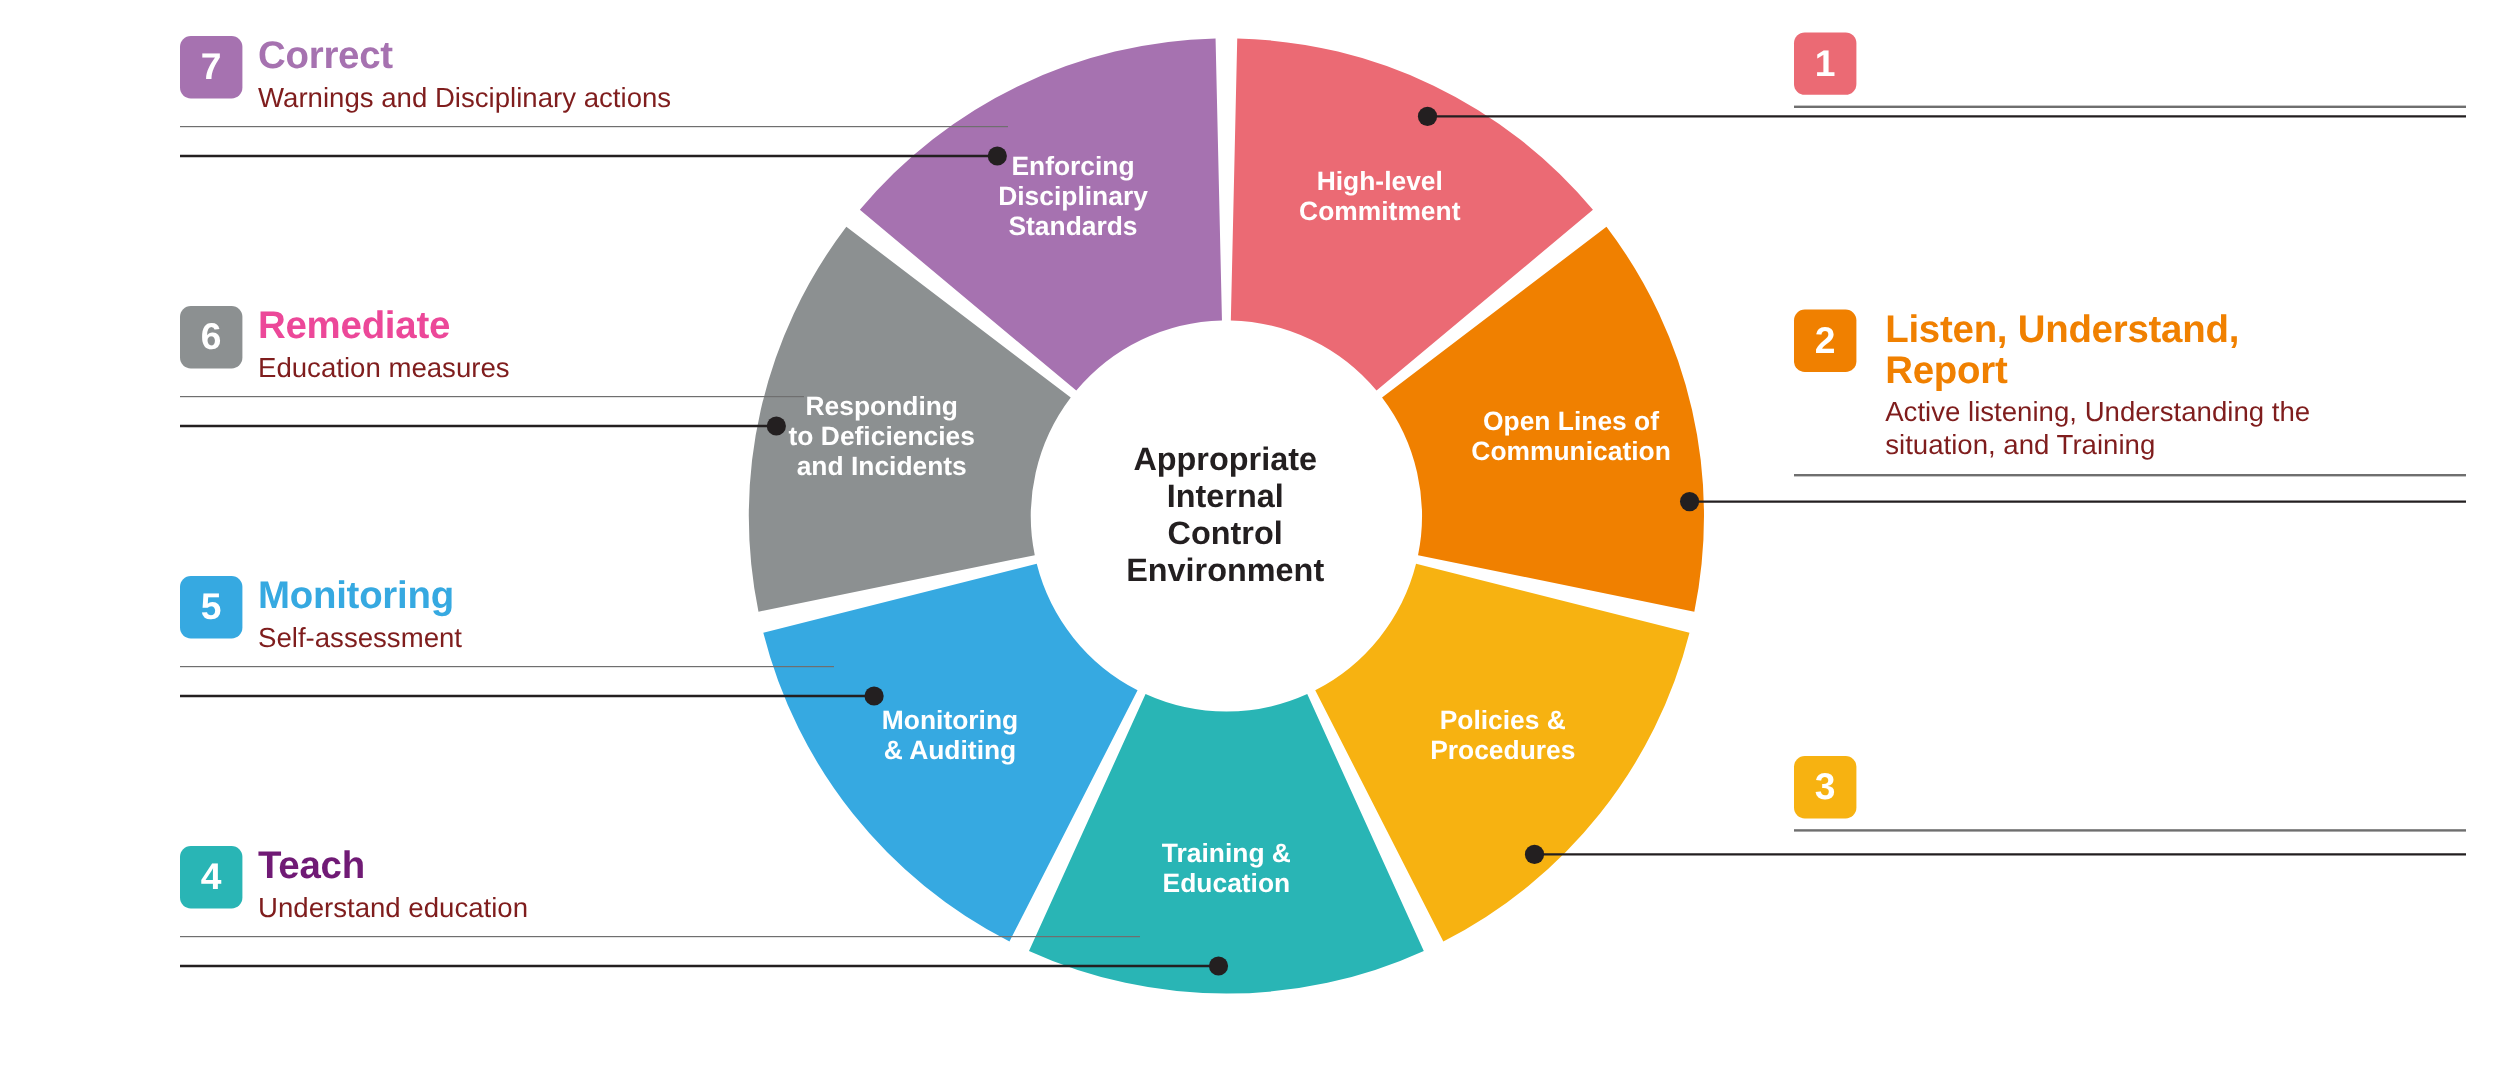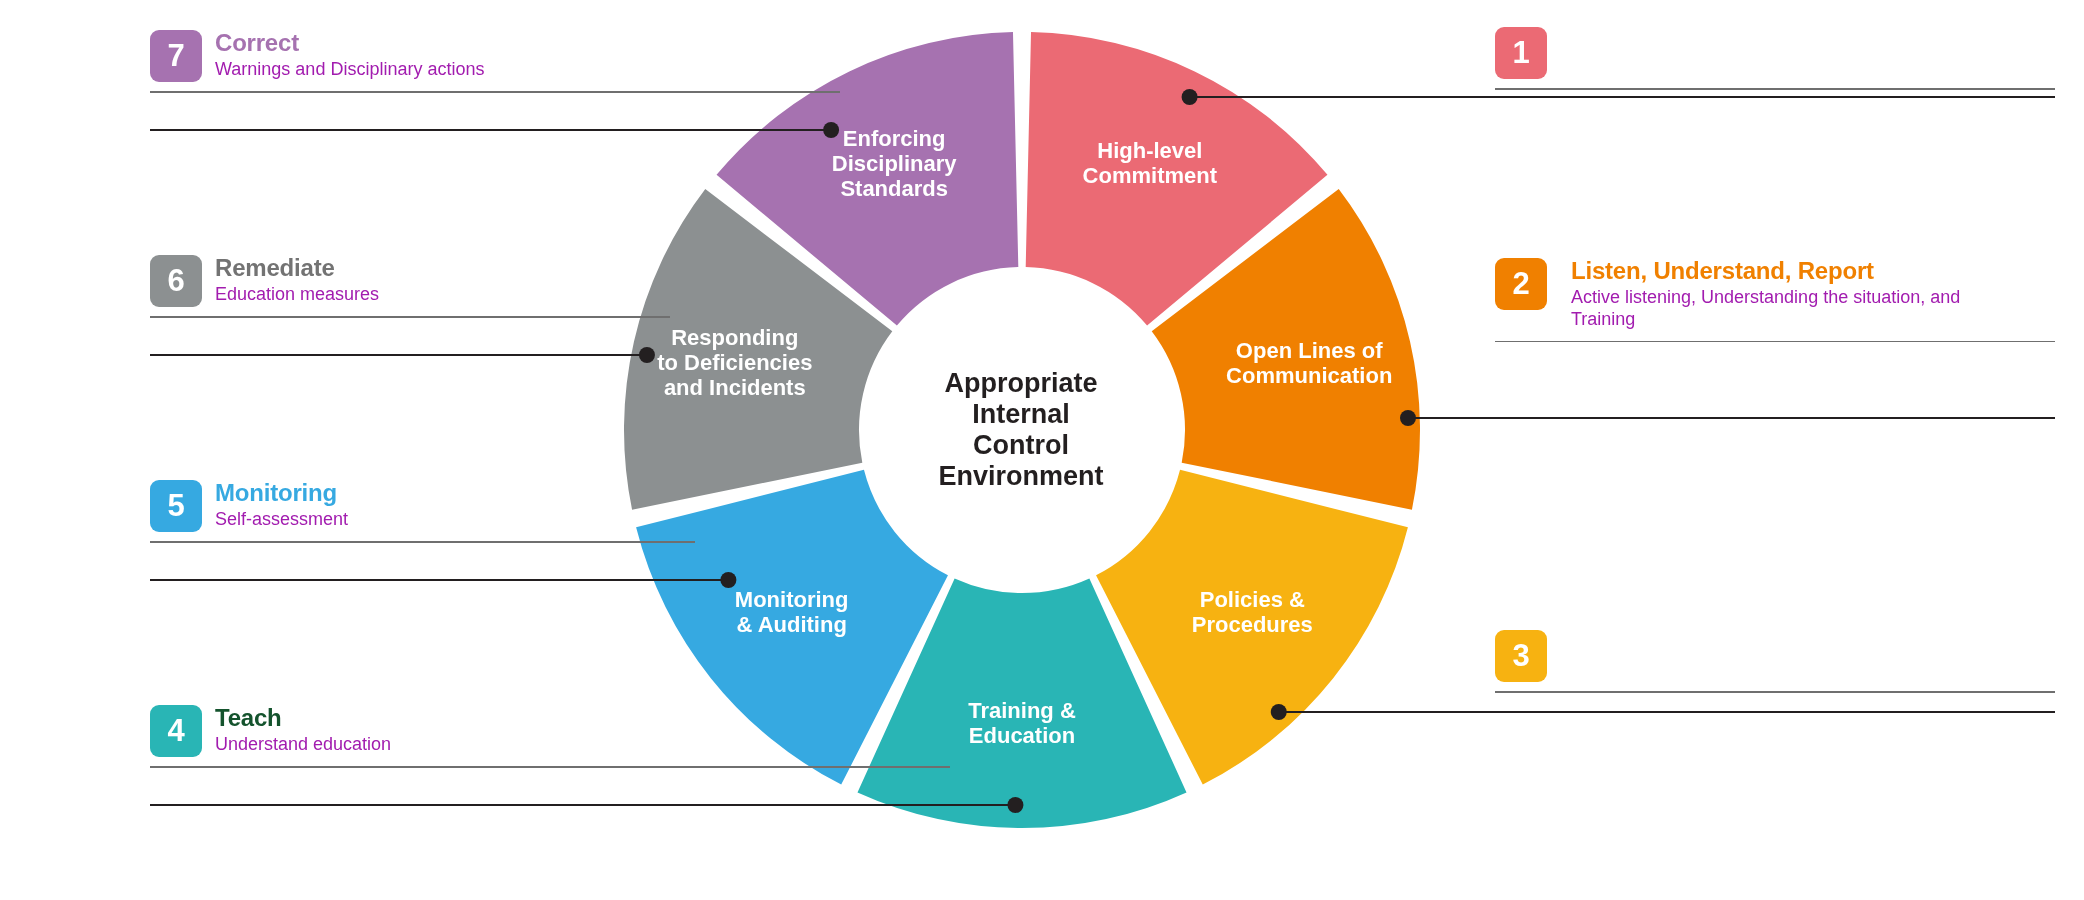--- a/index.html
+++ b/index.html
@@ -17,7 +17,7 @@
     font-family:"Liberation Sans",sans-serif;flex:0 0 auto;
   }
   .callout .txt{margin-left:13px;}
-  .callout .title{font-size:24px;font-weight:bold;line-height:1.06;letter-spacing:-0.2px;}
+  .callout .title{font-size:32px;font-weight:bold;line-height:1.06;letter-spacing:-0.2px;}
   .callout .sub{font-size:18px;color:#a21caf;line-height:1.2;margin-top:4px;font-family:"Liberation Sans",sans-serif;}
   .callout .row{display:flex;align-items:flex-start;}
   .rule{height:1.5px;background:#6f6f6f;}

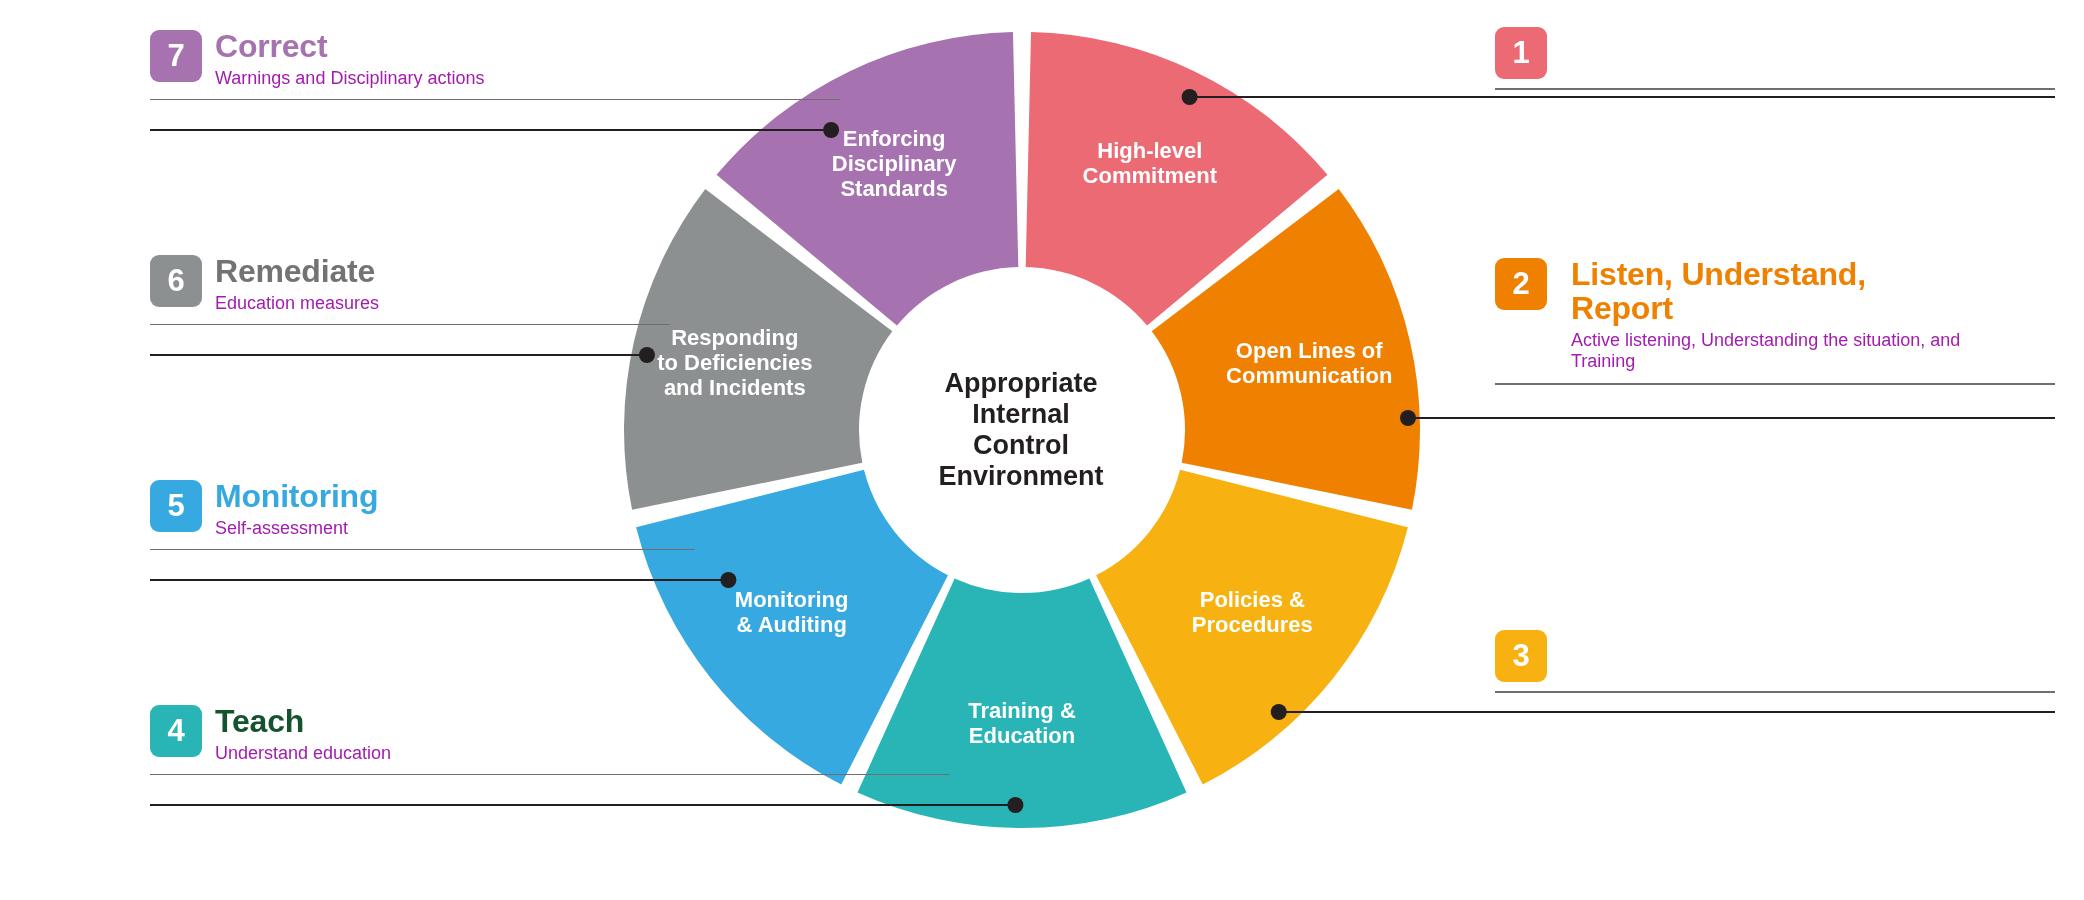--- a/index.html
+++ b/index.html
@@ -18,7 +18,7 @@
   }
   .callout .txt{margin-left:13px;}
   .callout .title{font-size:32px;font-weight:bold;line-height:1.06;letter-spacing:-0.2px;}
-  .callout .sub{font-size:18px;color:#a21caf;line-height:1.2;margin-top:4px;font-family:"Liberation Sans",sans-serif;}
+  .callout .sub{font-size:23px;color:#7f1d1d;line-height:1.2;margin-top:4px;font-family:"Liberation Sans",sans-serif;}
   .callout .row{display:flex;align-items:flex-start;}
   .rule{height:1.5px;background:#6f6f6f;}
   .callout.right .rule{margin-top:7px;}

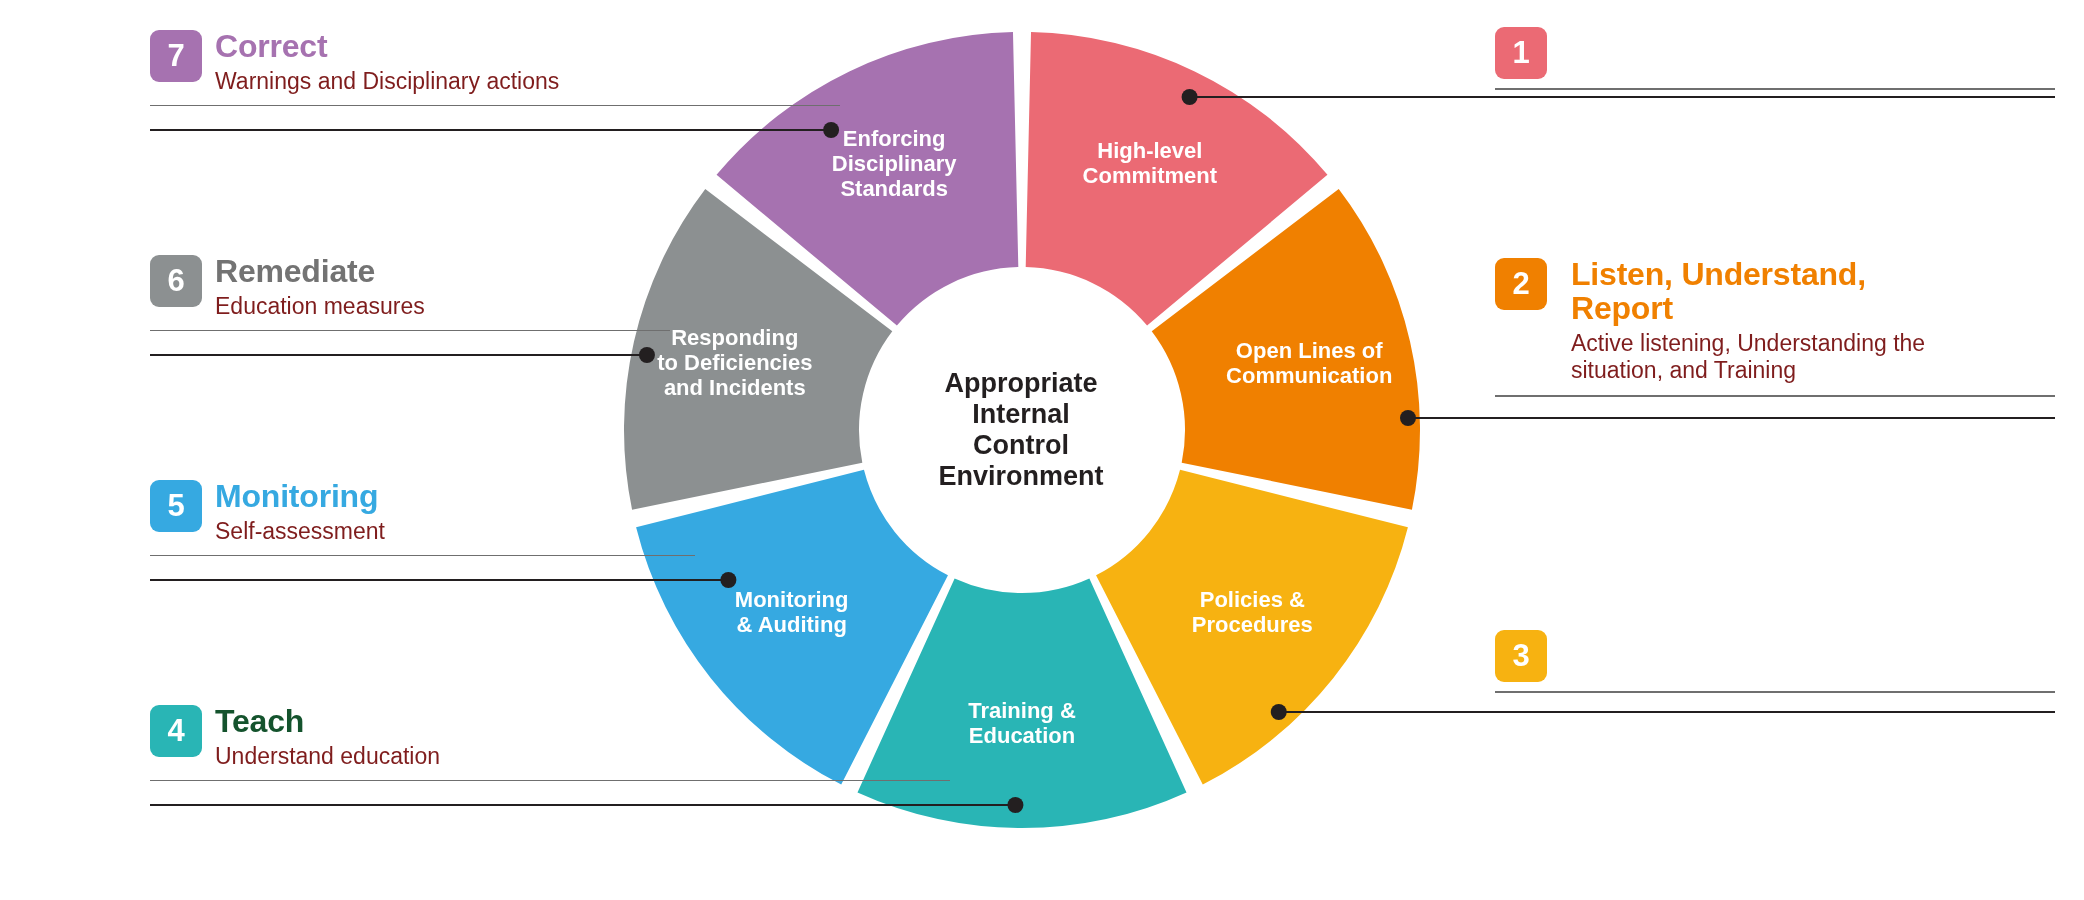--- a/index.html
+++ b/index.html
@@ -107,7 +107,7 @@
     <div class="row">
       <div class="badge" style="background: rgb(140, 144, 145);">6</div>
       <div class="txt">
-        <div class="title" style="color: #737373;">Remediate</div>
+        <div class="title" style="color: #ec4899;">Remediate</div>
         <div class="sub">Education measures</div>
       </div>
     </div>

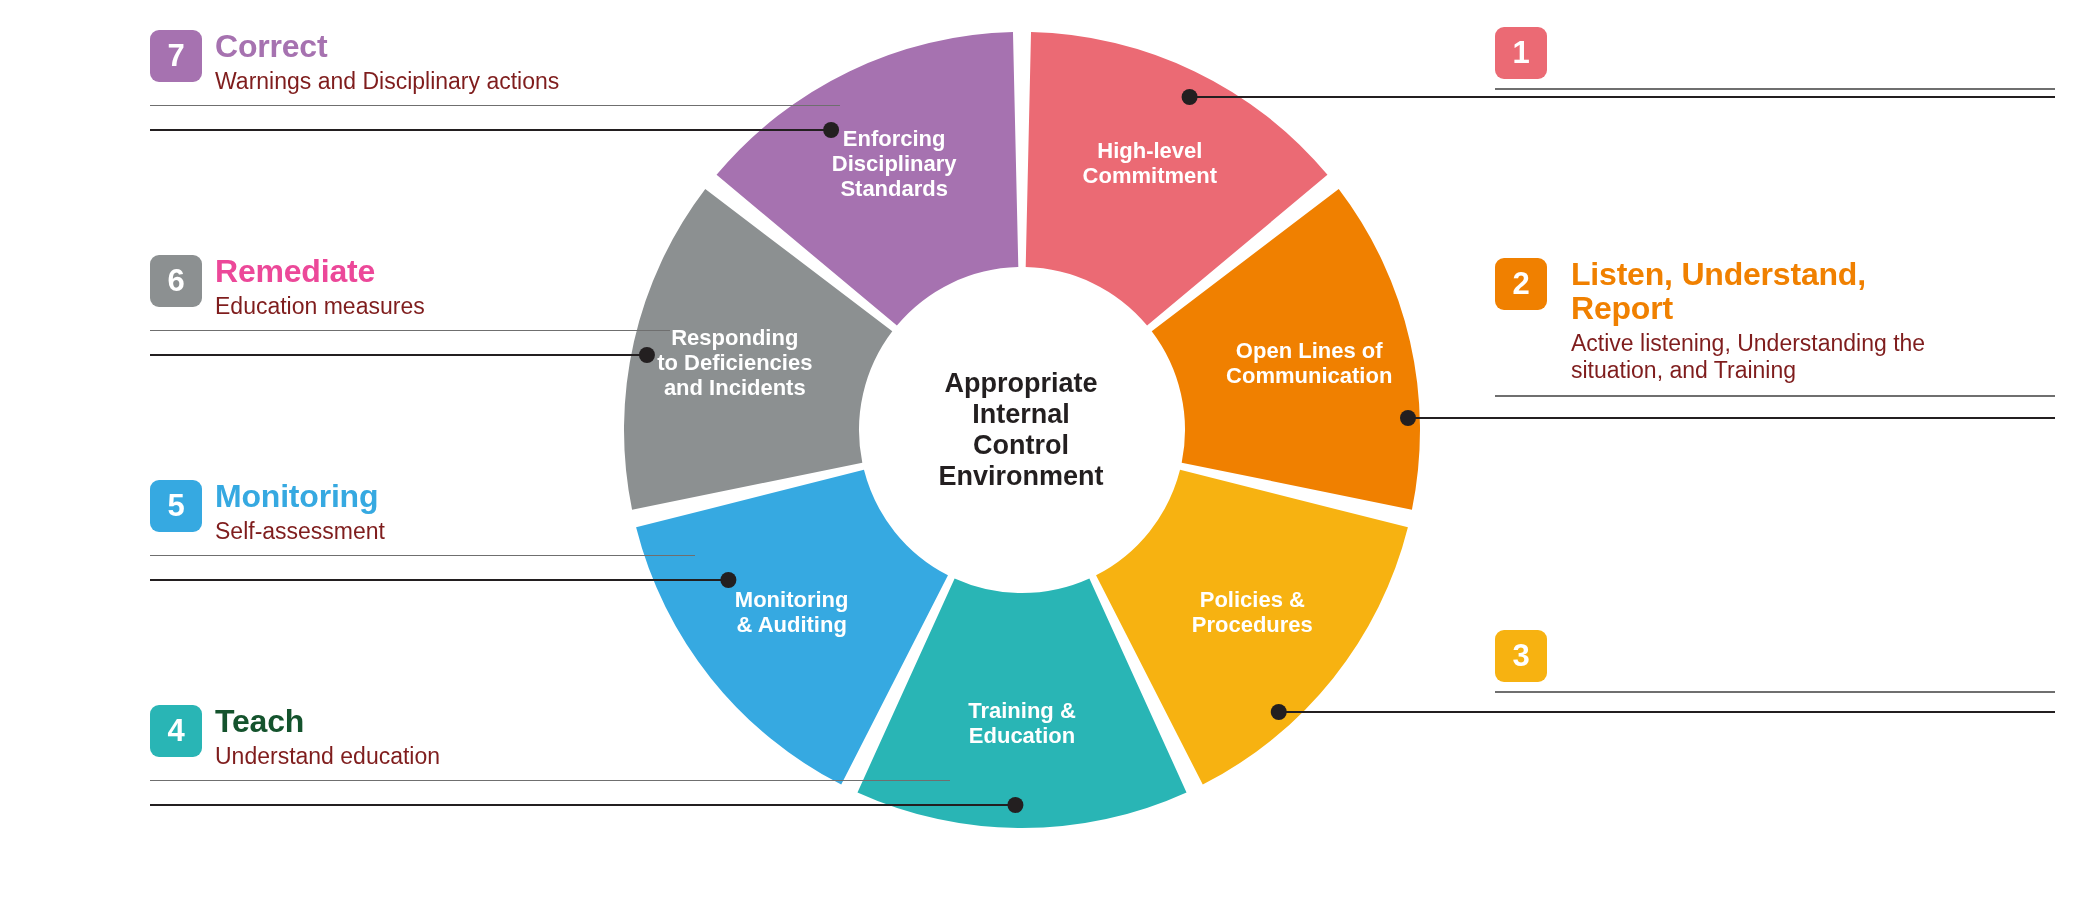--- a/index.html
+++ b/index.html
@@ -129,7 +129,7 @@
     <div class="row">
       <div class="badge" style="background: rgb(41, 181, 181);">4</div>
       <div class="txt">
-        <div class="title" style="color: #14532d;">Teach</div>
+        <div class="title" style="color: #701a75;">Teach</div>
         <div class="sub">Understand education</div>
       </div>
     </div>

